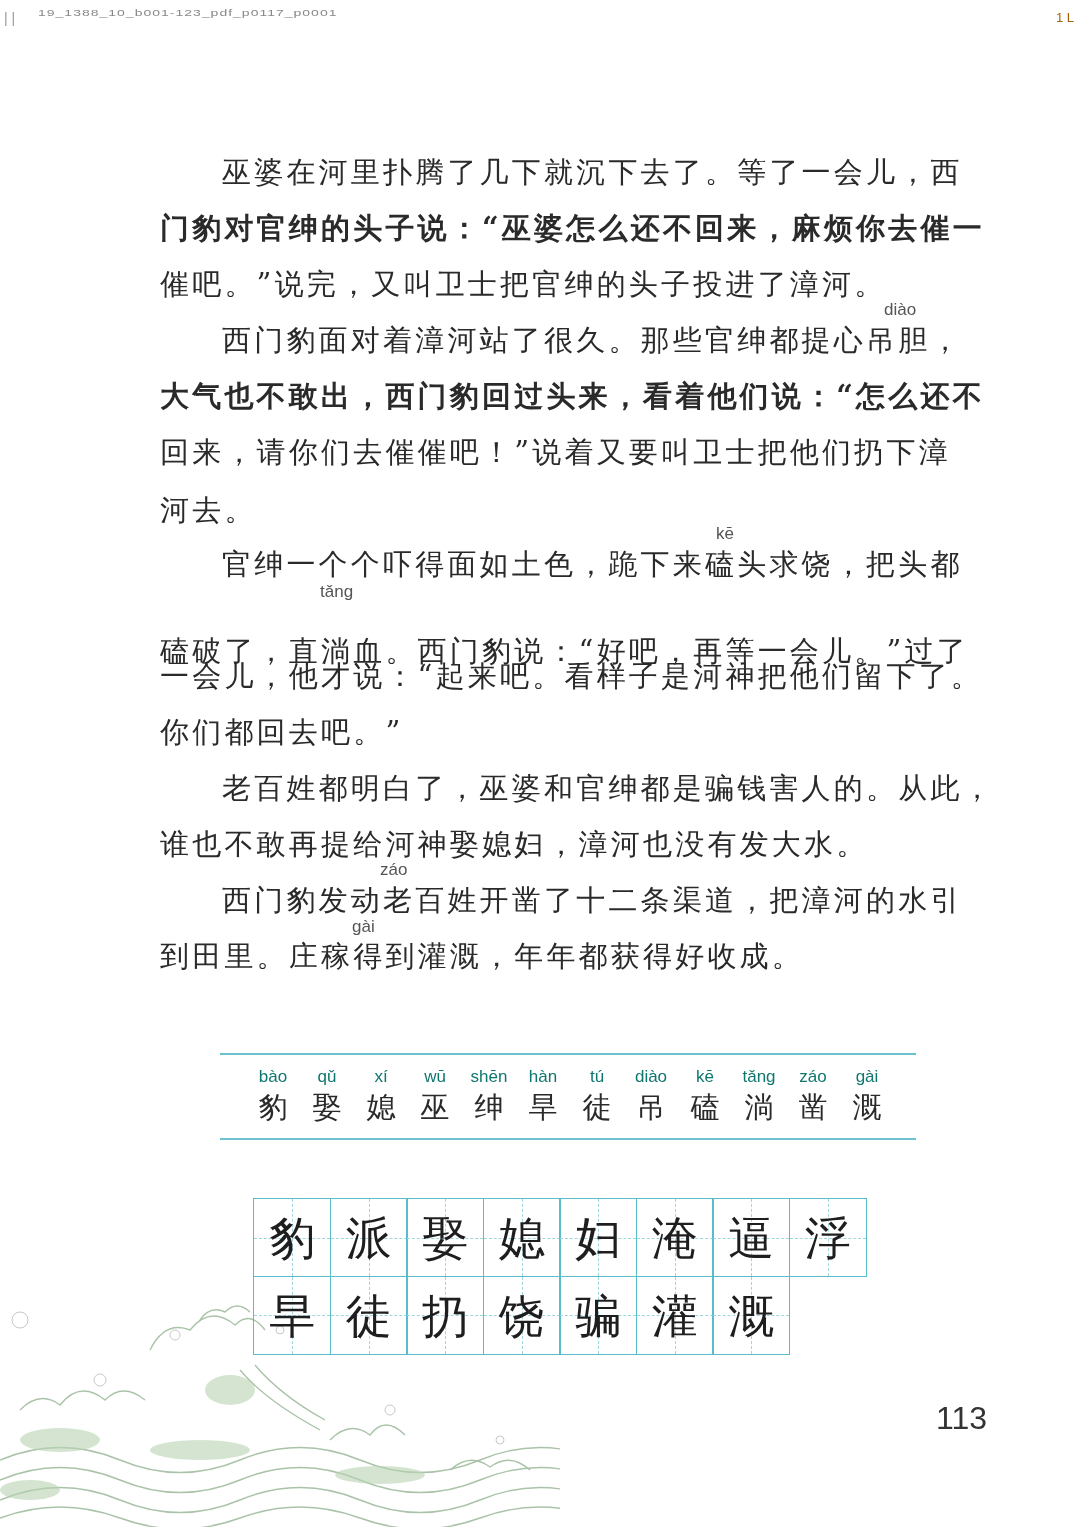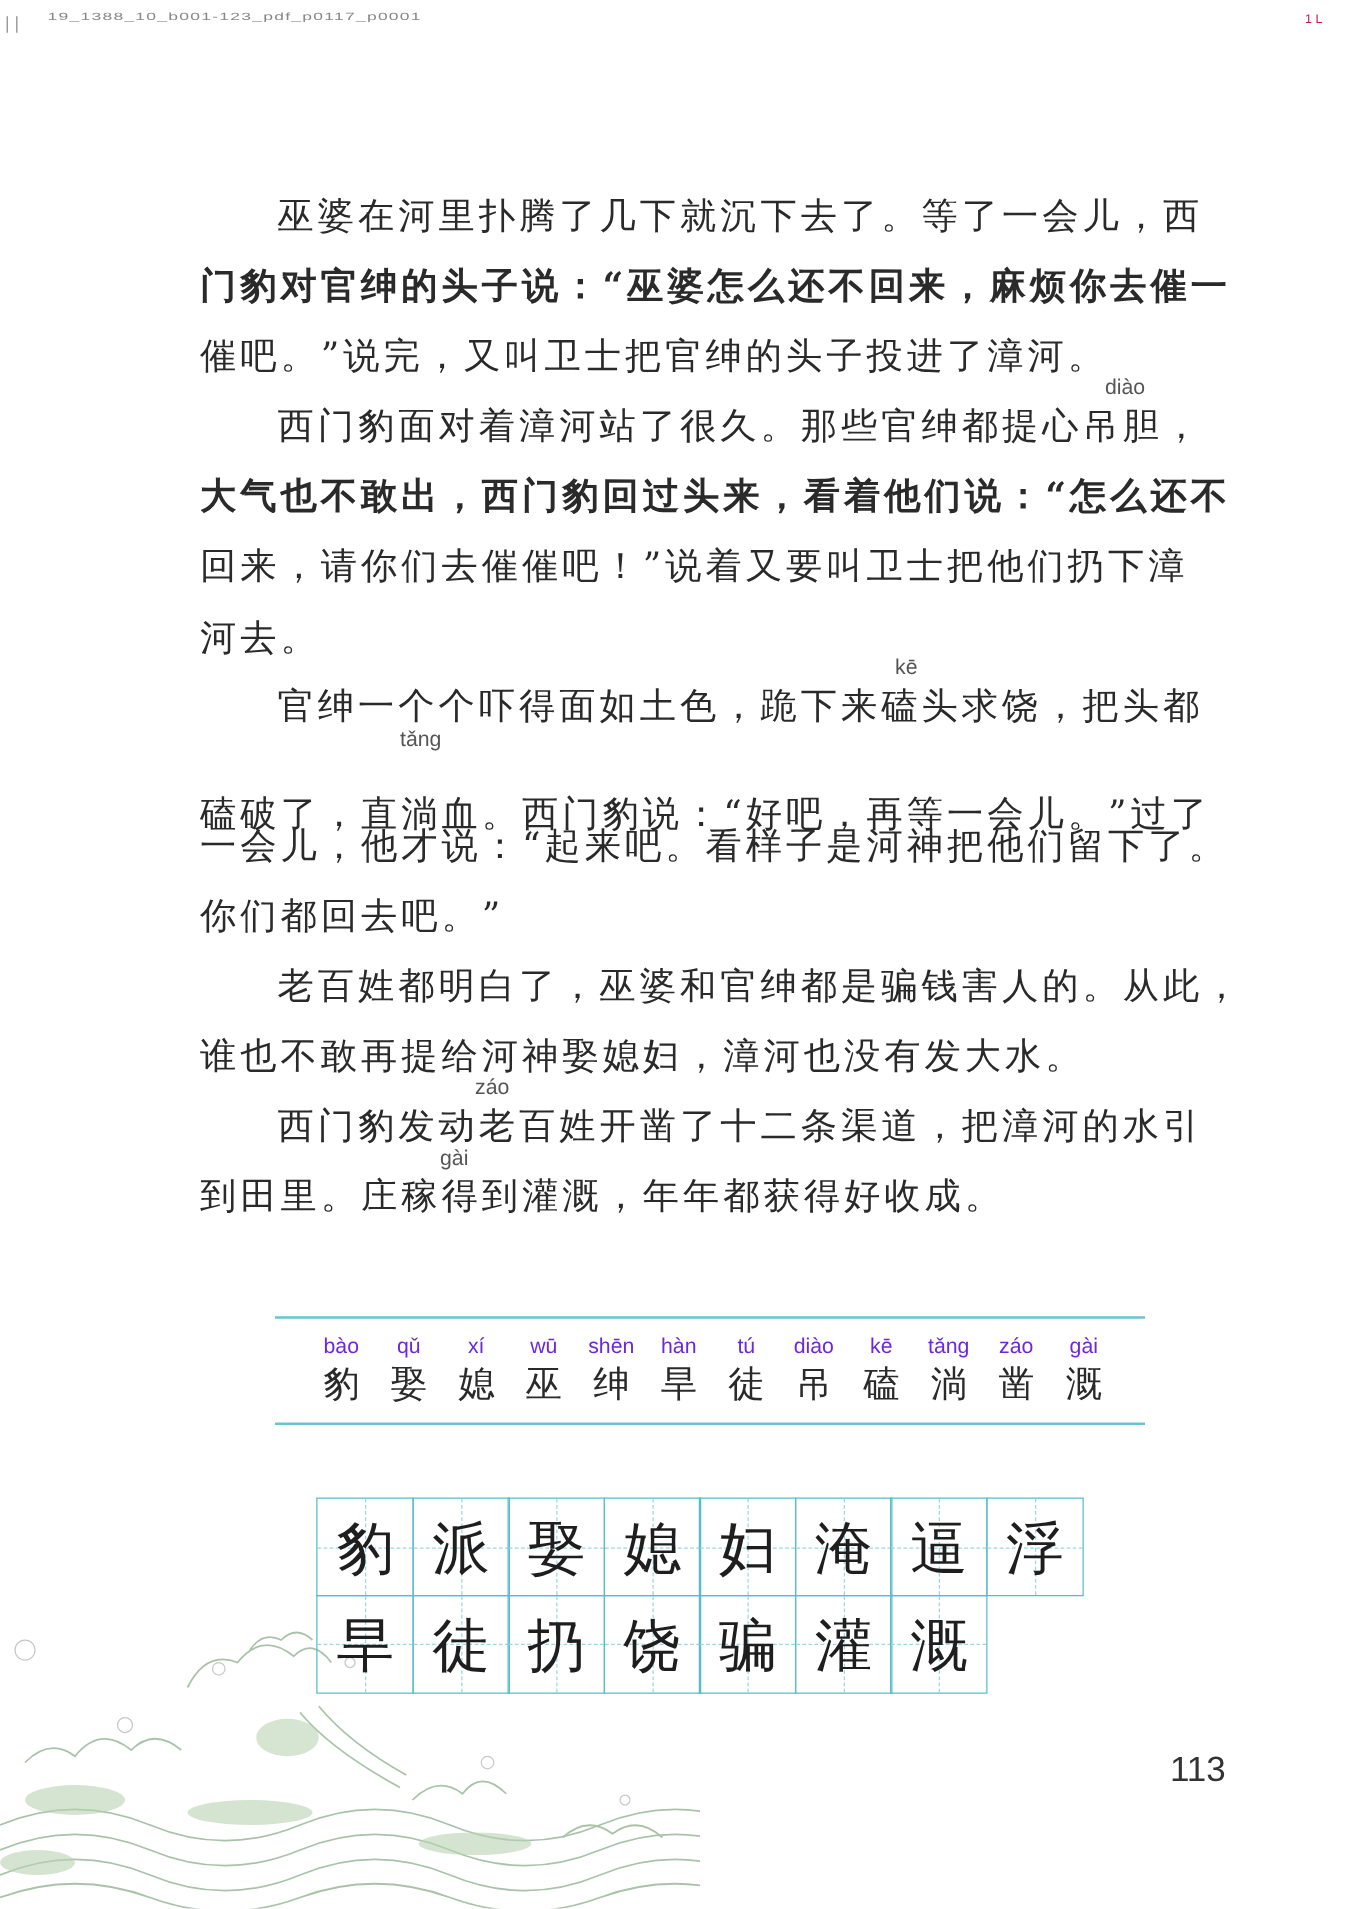--- a/index.html
+++ b/index.html
@@ -8,7 +8,7 @@
   .header { position:absolute; top:6px; left:0; width:1080px; height:22px; }
   .hdr-mark { position:absolute; top:4px; left:4px; font-family:"Liberation Sans", sans-serif; font-size:14px; color:#999; }
   .hdr-text { position:absolute; top:2px; left:38px; font-family:"Liberation Sans", sans-serif; font-size:14px; color:#888; letter-spacing:1px; transform:scaleY(0.6); transform-origin:top left; }
-  .hdr-right { position:absolute; top:4px; right:22px; font-family:"Liberation Sans", sans-serif; font-size:10px; color:#be185d; }
+  .hdr-right { position:absolute; top:4px; right:6px; font-family:"Liberation Sans", sans-serif; font-size:13px; color:#a16207; }
 
   .line { position:absolute; left:160px; width:812px; font-size:29px; white-space:nowrap; letter-spacing:3.2px; line-height:40px; }
   .py { position:absolute; font-family:"Liberation Sans", sans-serif; font-size:17px; color:#555; }

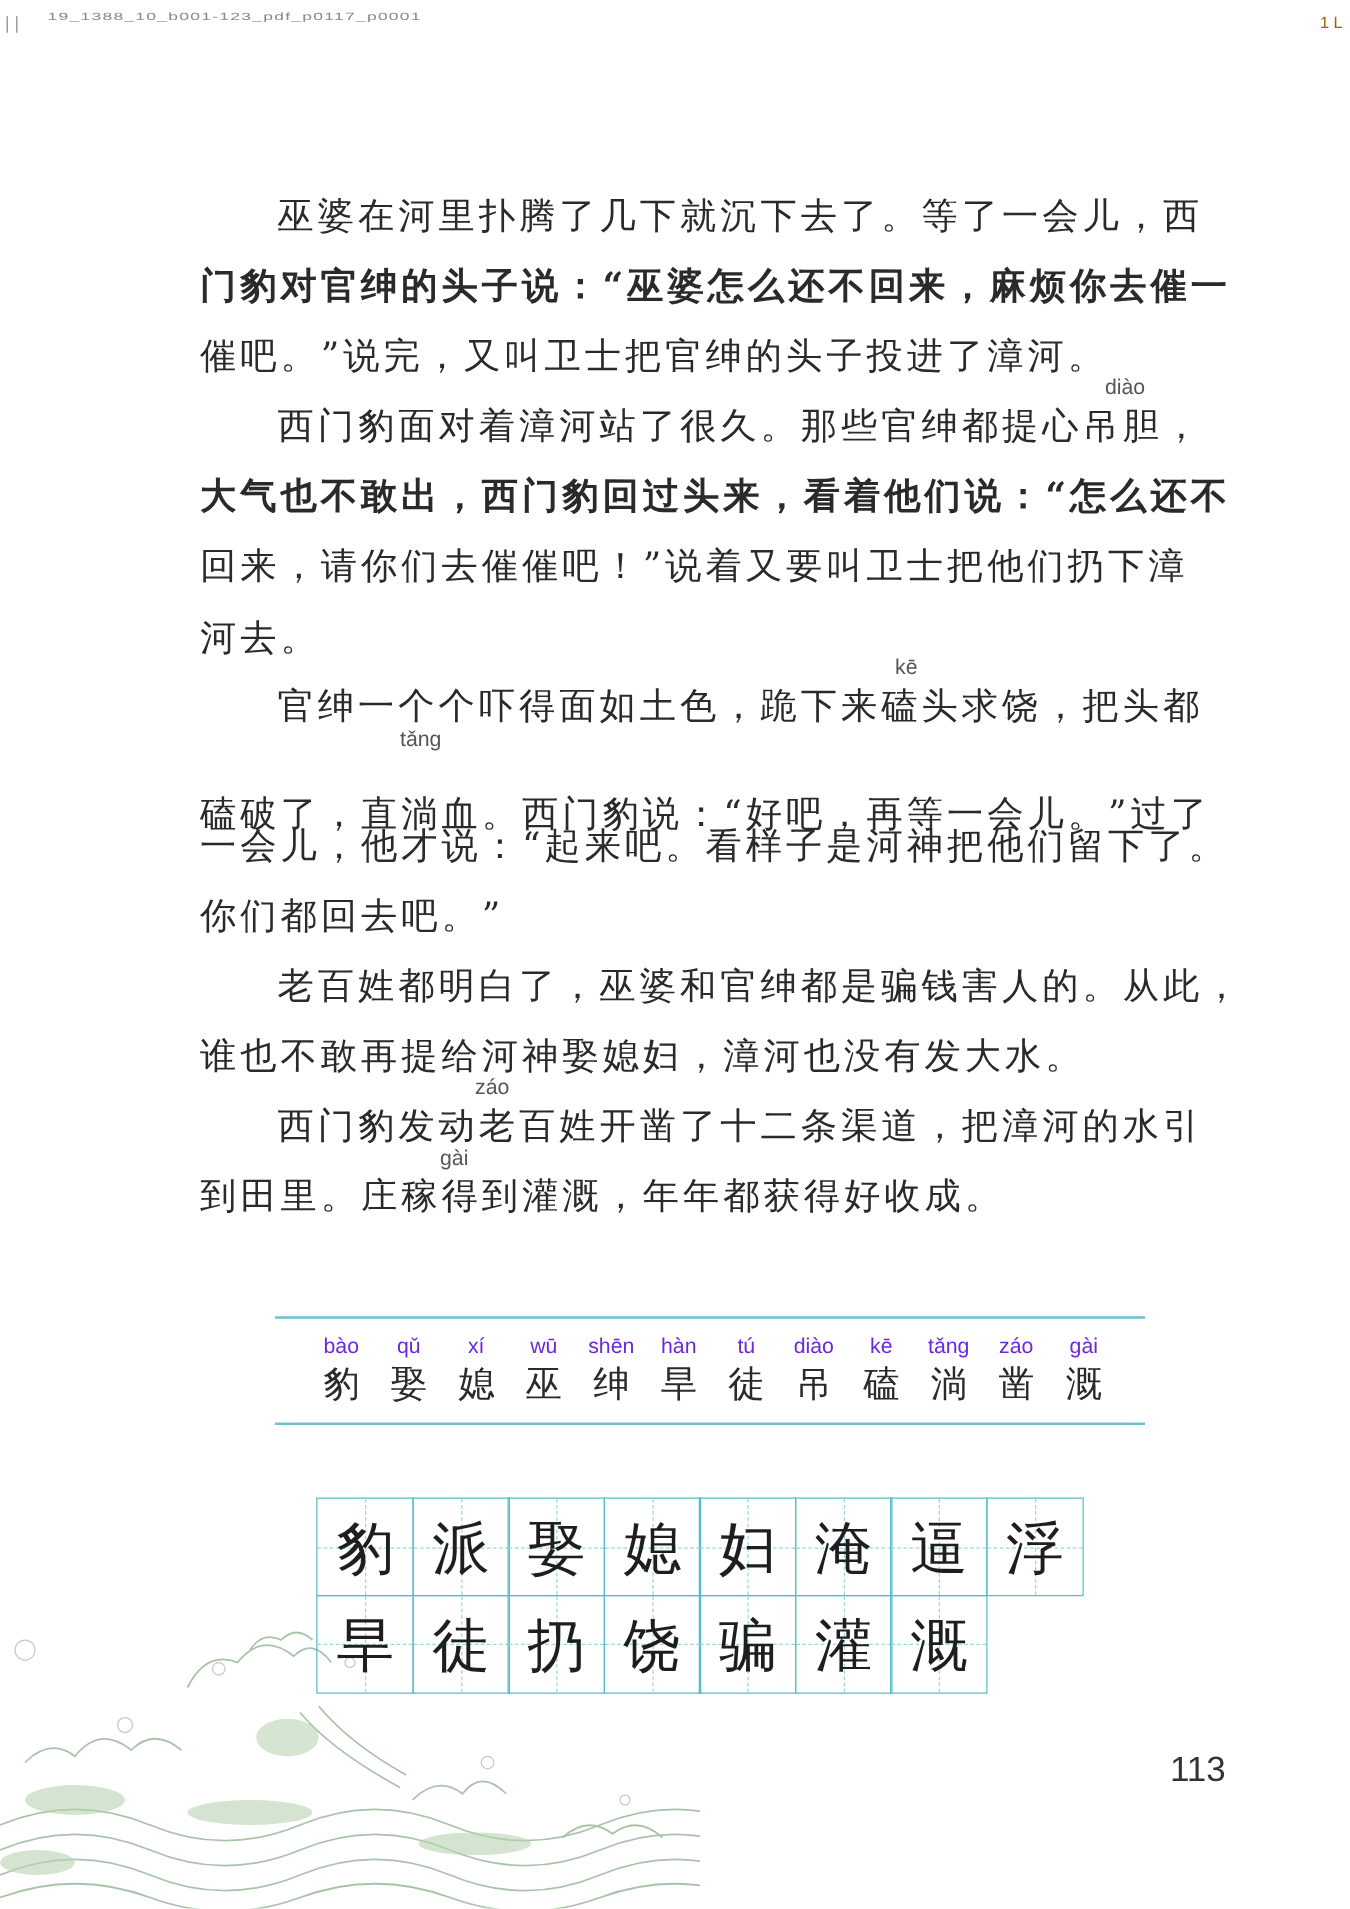--- a/index.html
+++ b/index.html
@@ -17,7 +17,7 @@
   .vocab-bot { position:absolute; left:220px; top:1138px; width:696px; height:2px; background:#6cc3cf; }
   .vocab { position:absolute; left:246px; top:1066px; display:flex; }
   .vcell { width:54px; text-align:center; }
-  .vpy { font-family:"Liberation Sans", sans-serif; font-size:17px; color:#6d28d9; height:22px; line-height:22px; }
+  .vpy { font-family:"Liberation Sans", sans-serif; font-size:17px; color:#0f766e; height:22px; line-height:22px; }
   .vch { font-size:29px; line-height:38px; color:#2a2a2a; }
 
   .grid { position:absolute; left:254px; top:1199px; }

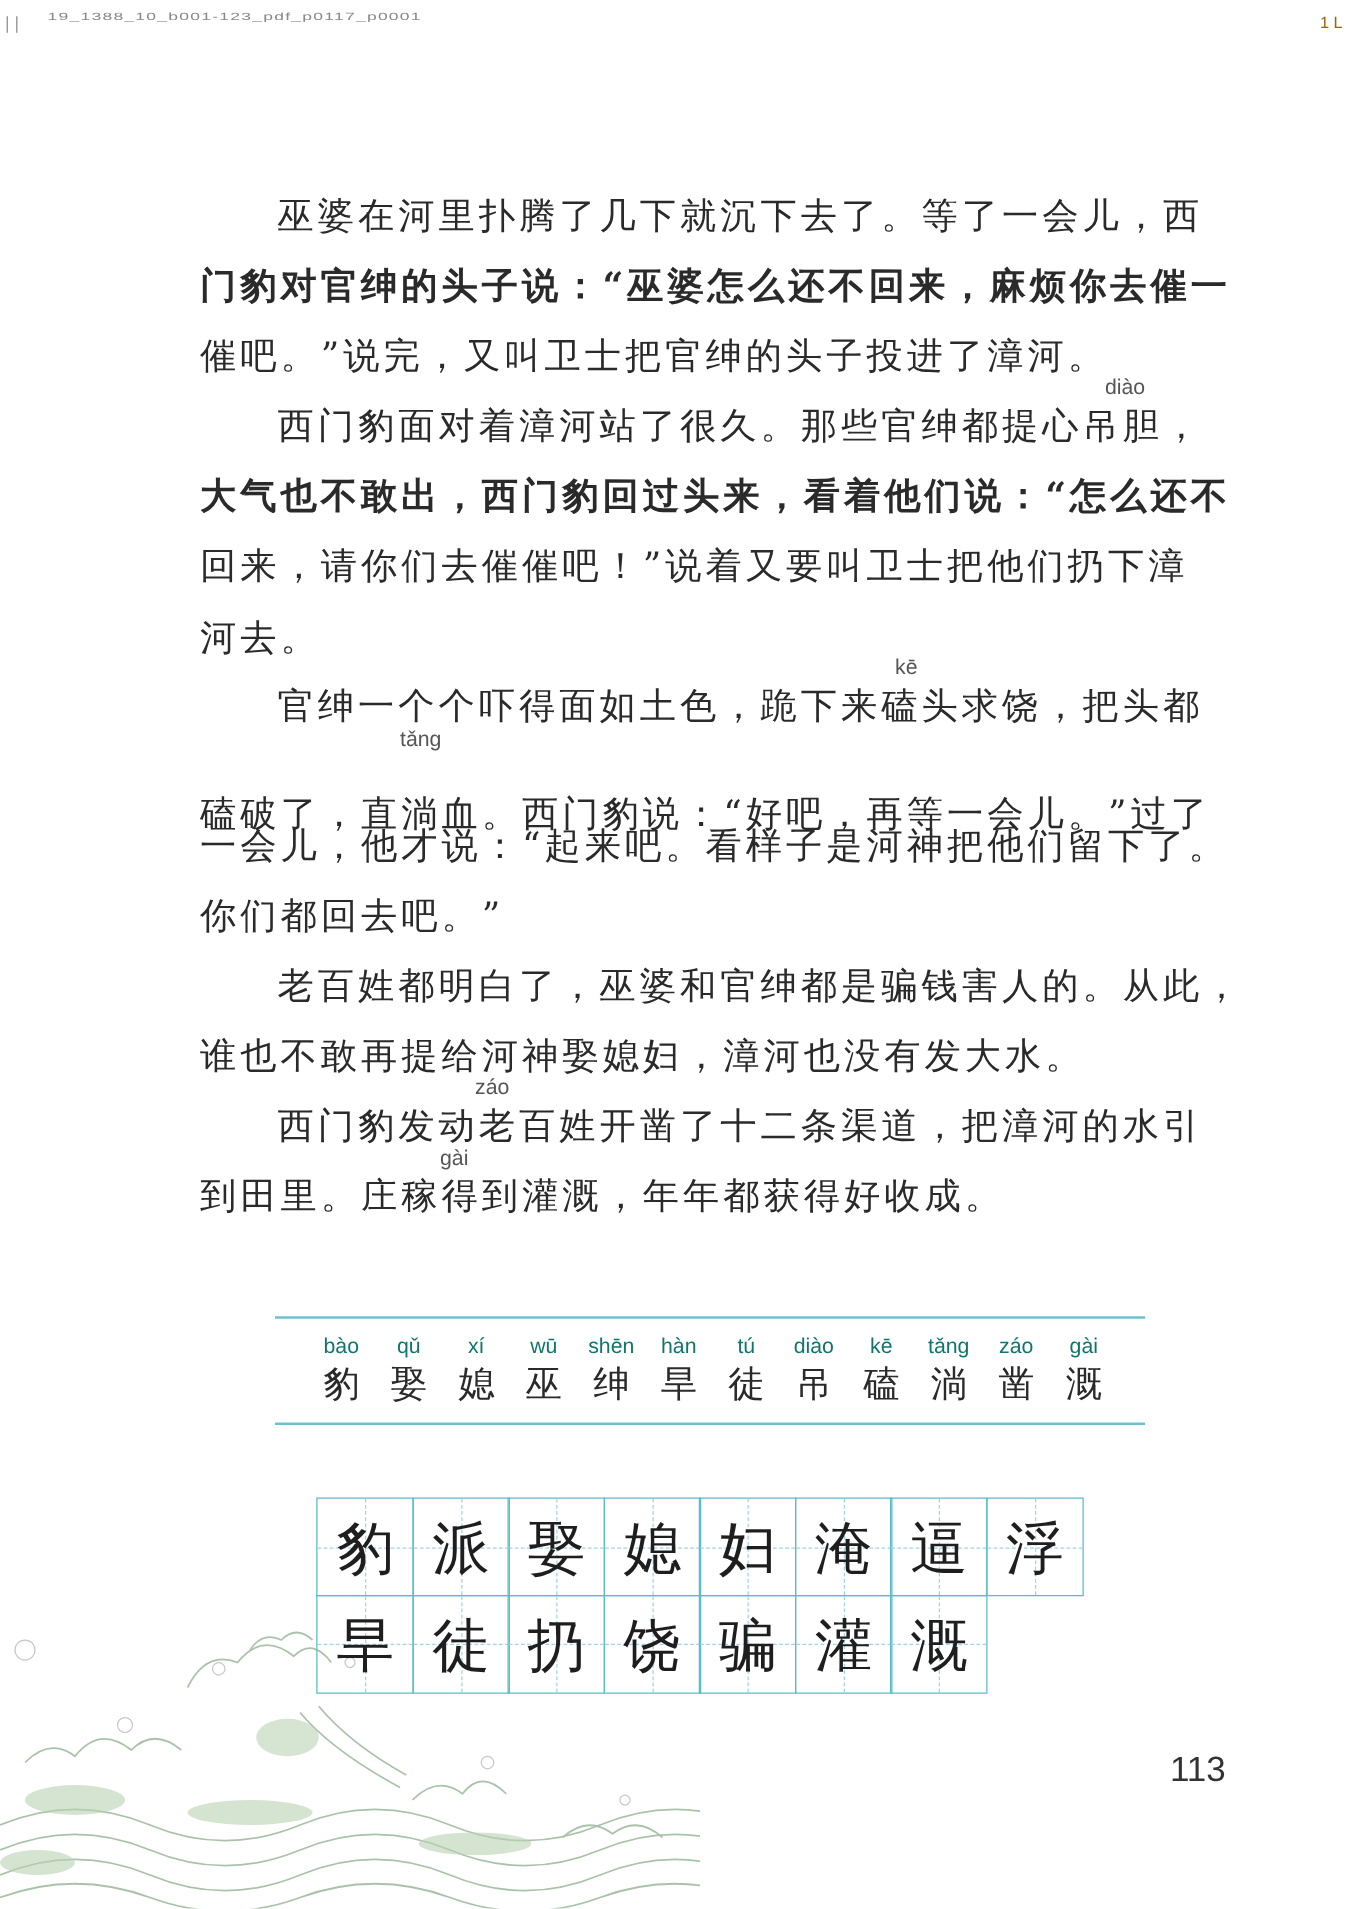--- a/index.html
+++ b/index.html
@@ -29,7 +29,7 @@
   .gcell span { position:relative; z-index:1; }
 
   .waves { position:absolute; left:0; top:1290px; width:560px; height:237px; }
-  .pageno { position:absolute; left:936px; top:1400px; font-family:"Liberation Sans", sans-serif; font-size:28px; color:#333; }
+  .pageno { position:absolute; left:936px; top:1400px; font-family:"Liberation Sans", sans-serif; font-size:32px; color:#333; }
 </style>
 </head>
 <body>

